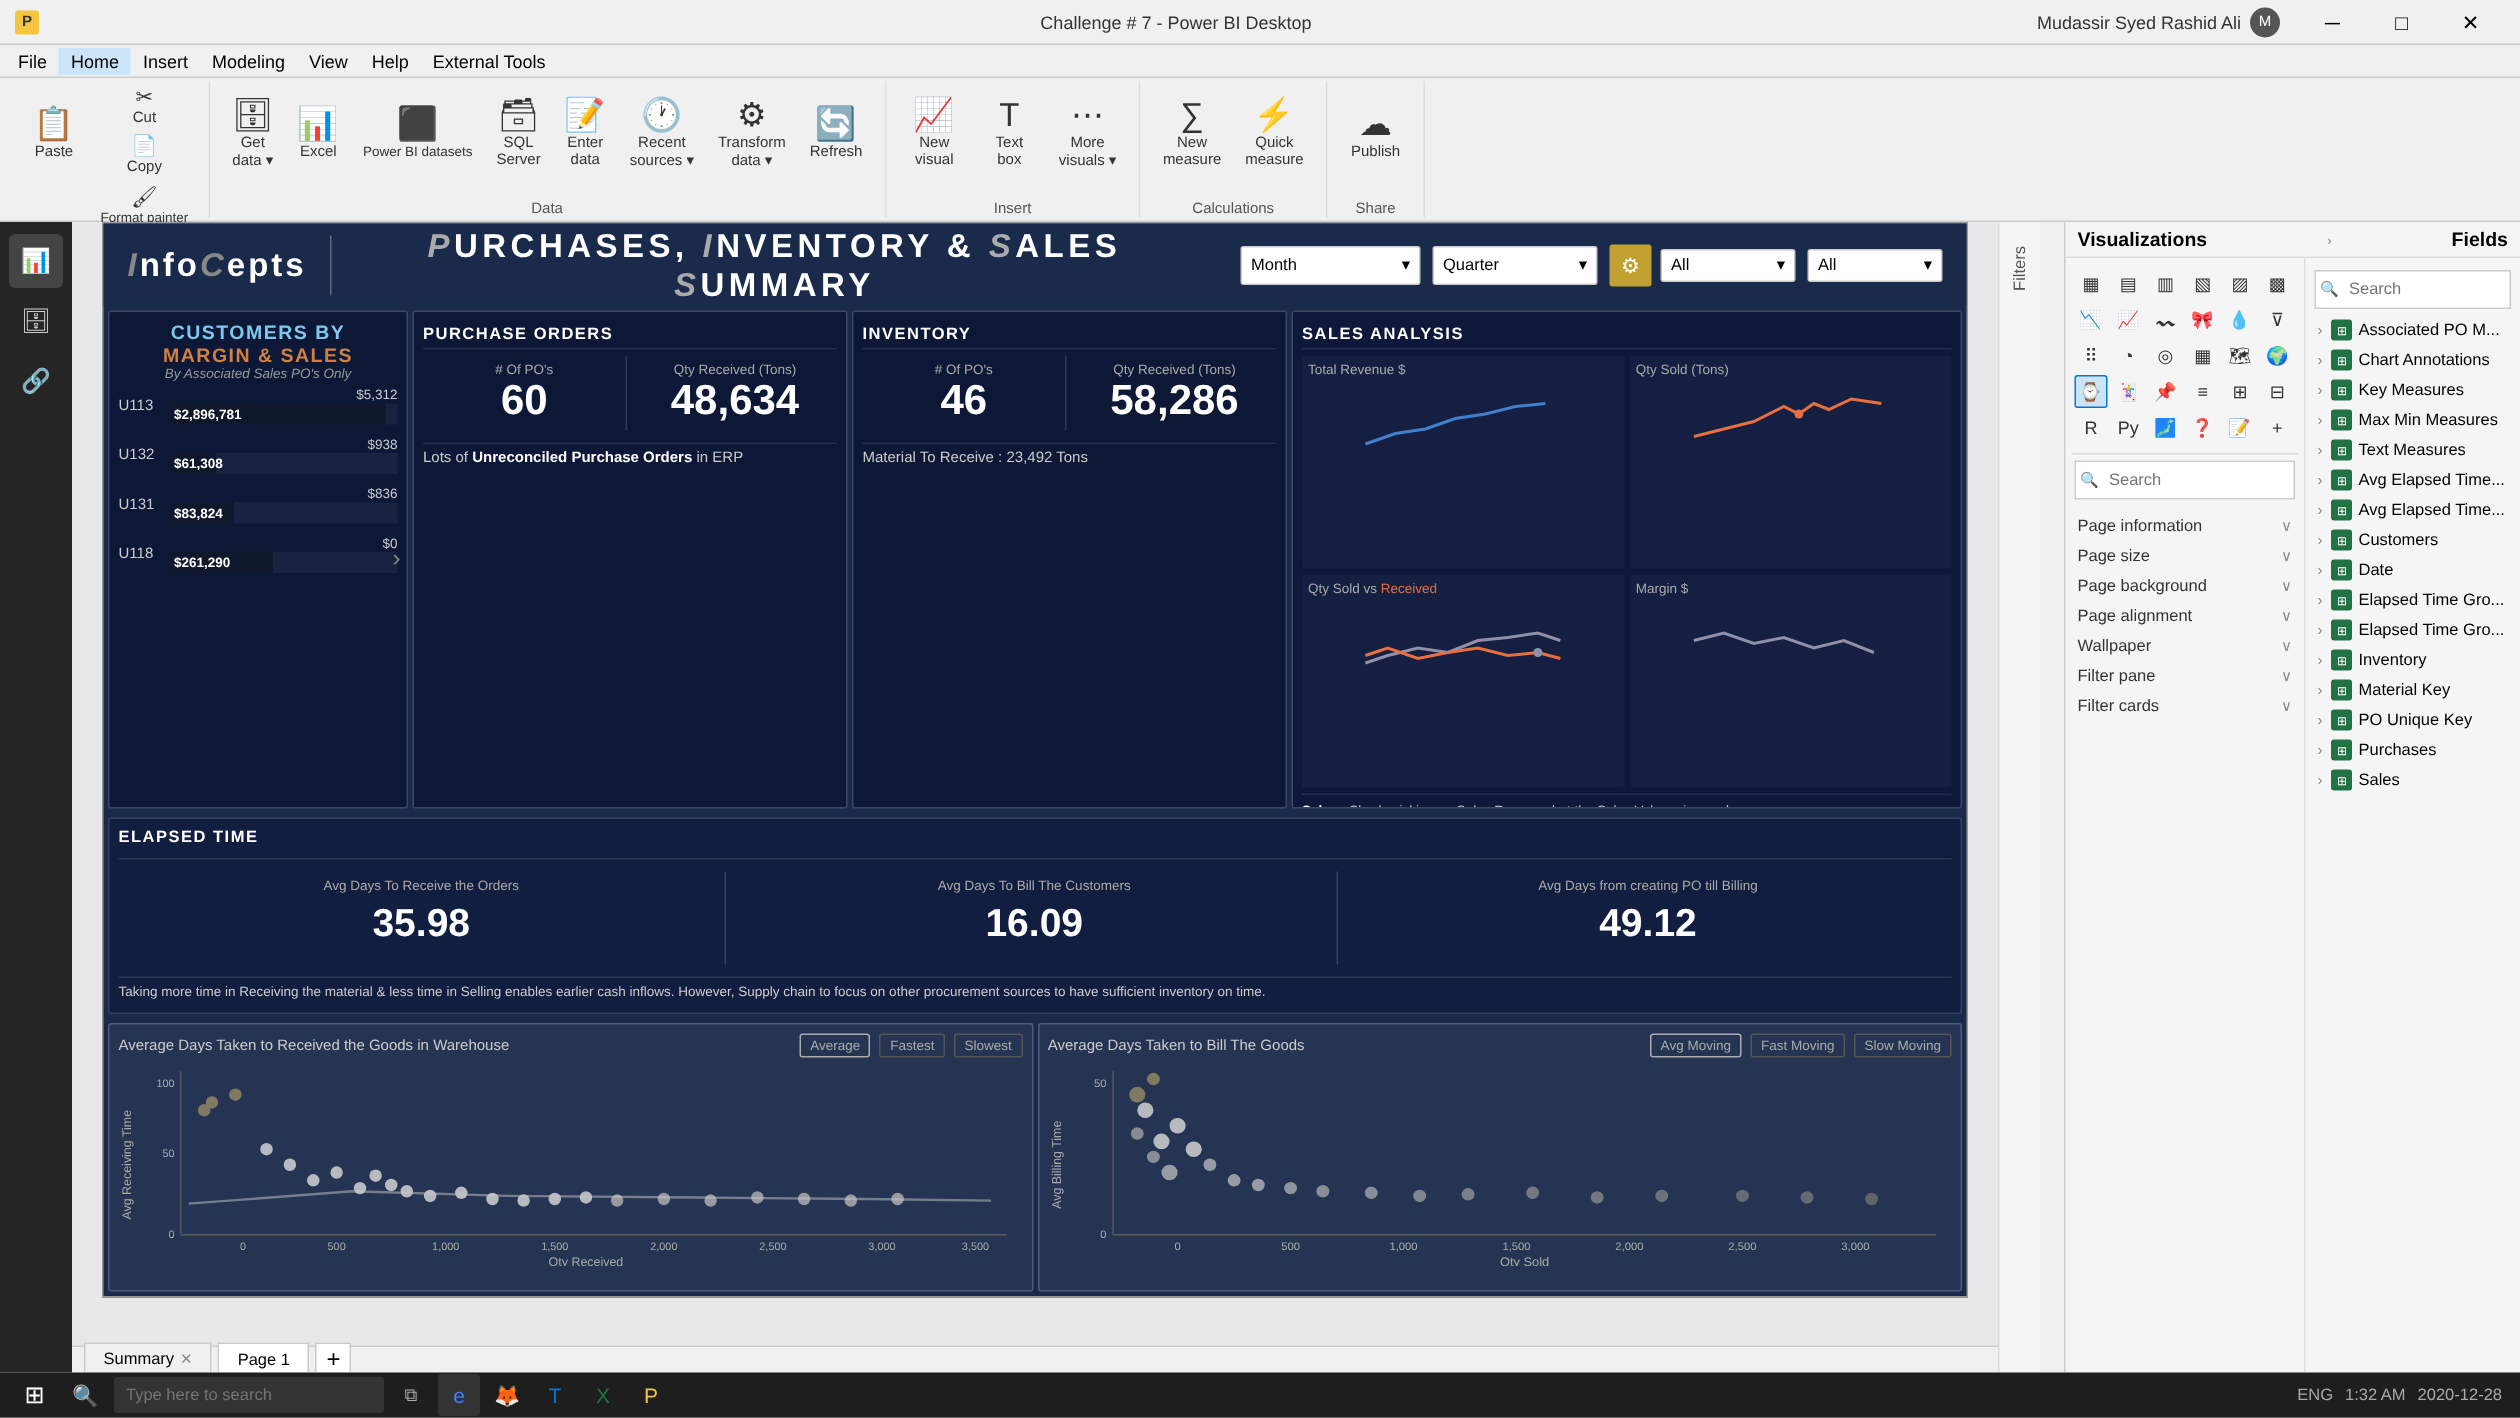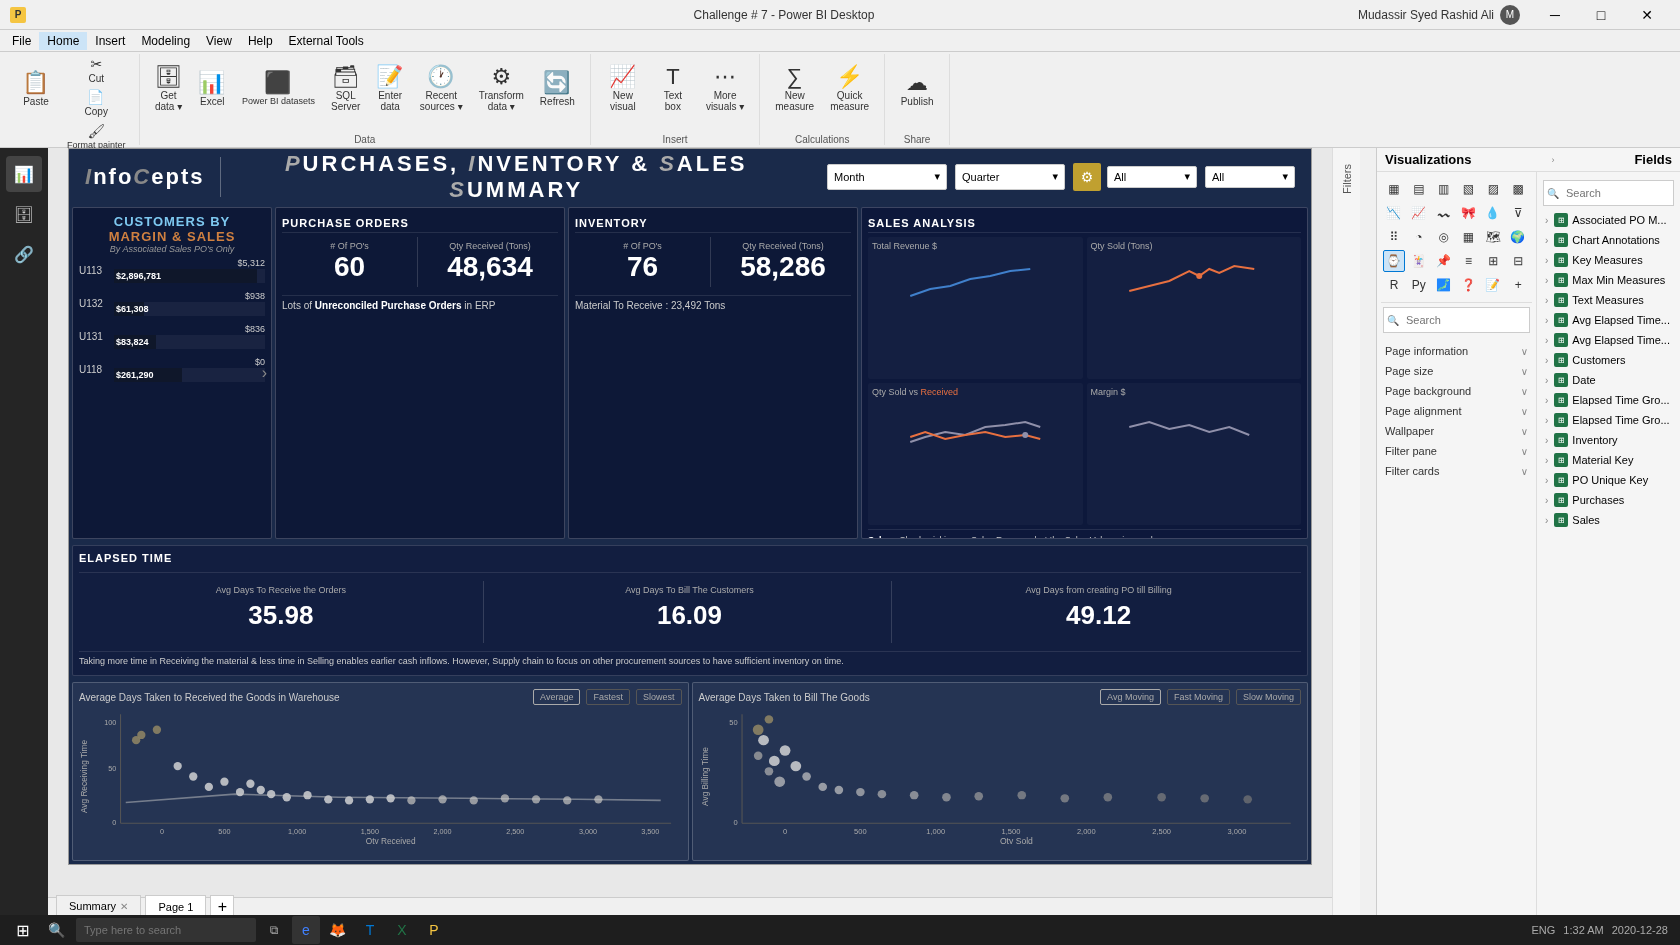--- a/index.html
+++ b/index.html
@@ -547,7 +547,7 @@
         <div style="display:grid;grid-template-columns:1fr 1fr;gap:4px;margin-bottom:8px;">
           <div style="text-align:center;border-right:1px solid rgba(255,255,255,0.15);padding:4px;">
             <div style="font-size:9px;color:#aaa;"># Of PO's</div>
-            <div style="font-size:28px;font-weight:700;color:white;">76</div>
+            <div style="font-size:28px;font-weight:700;color:white;">46</div>
           </div>
           <div style="text-align:center;padding:4px;">
             <div style="font-size:9px;color:#aaa;">Qty Received (Tons)</div>

